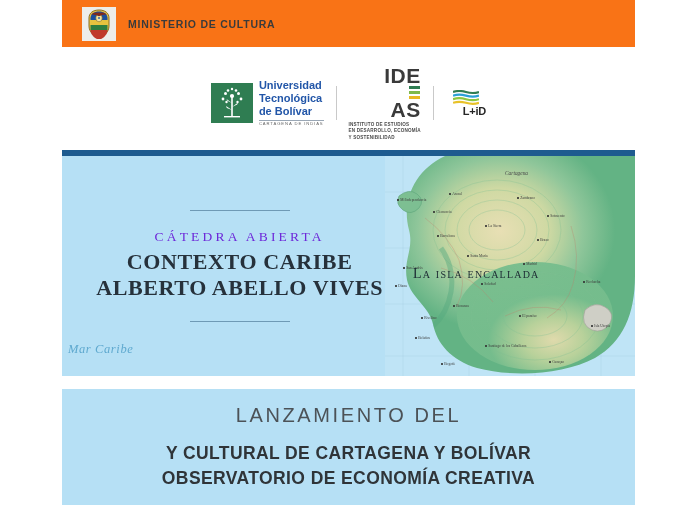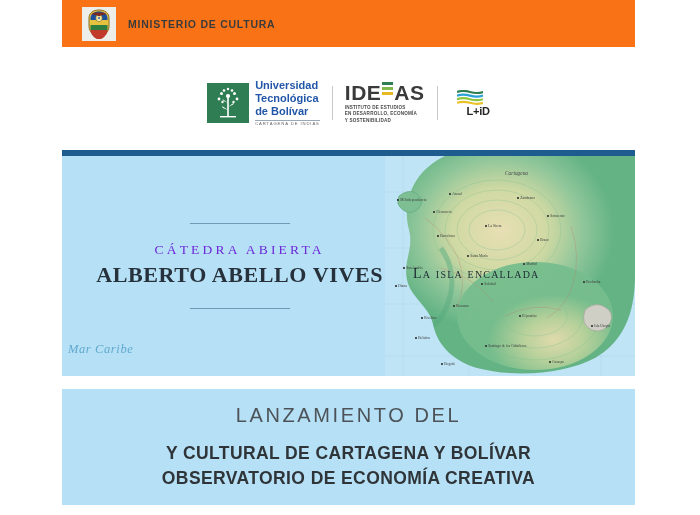--- a/index.html
+++ b/index.html
@@ -48,7 +48,7 @@
 
   
   .ideeas{ line-height:1; }
-  .ideeas-word{ display:flex; align-items:flex-start; }
+  .ideeas-word{ display:flex; align-items:flex-end;flex-direction:column; }
   .ideeas-word span{
     font-family:"Liberation Sans", sans-serif;
     font-size:21px; font-weight:bold; color:#3a3a3a; letter-spacing:.5px;

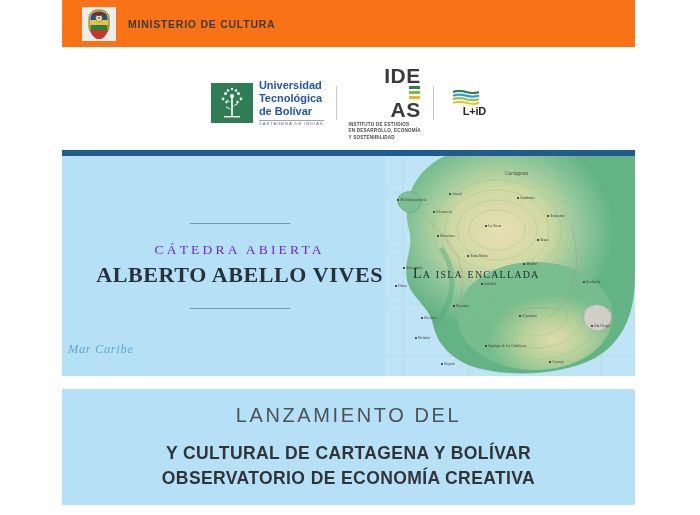--- a/index.html
+++ b/index.html
@@ -332,6 +332,7 @@
     <div class="hero-title">
       <div class="rule"></div>
       <div class="catedra">CÁTEDRA ABIERTA</div>
+      <div class="ctx">CONTEXTO CARIBE</div>
       <div class="aav">ALBERTO ABELLO VIVES</div>
       <div class="rule"></div>
     </div>

